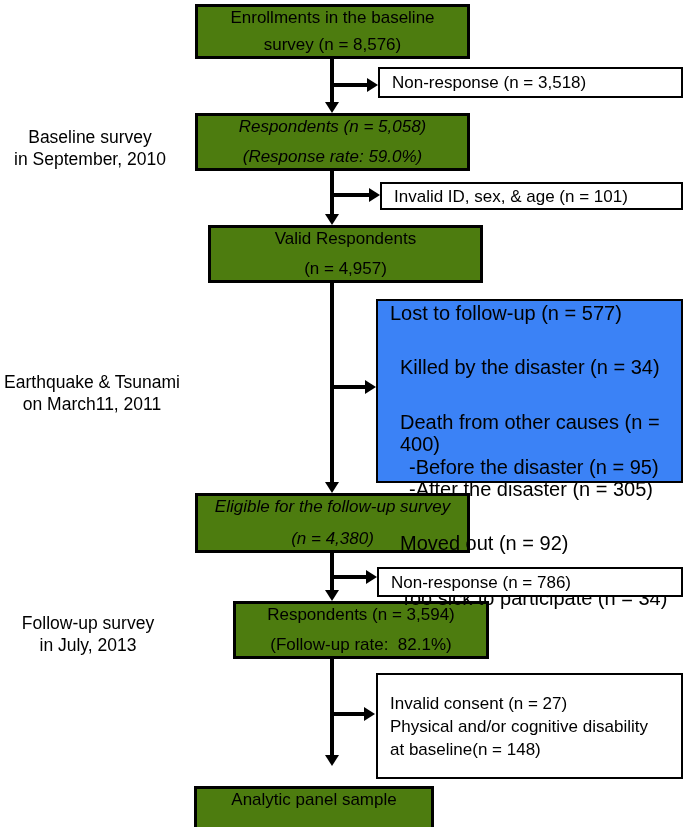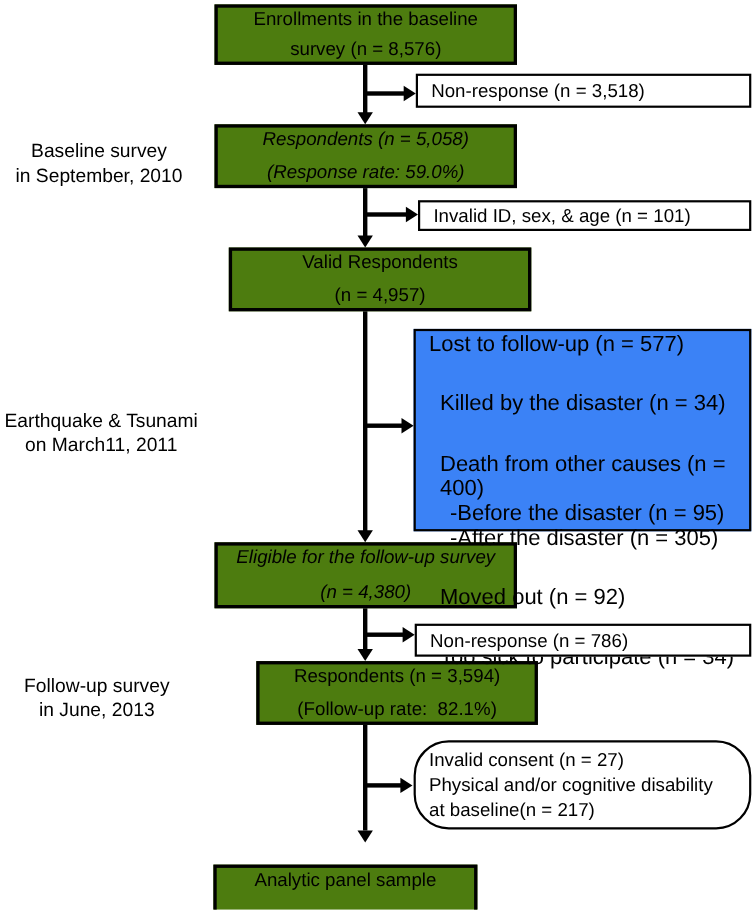--- a/index.html
+++ b/index.html
@@ -85,7 +85,7 @@
   </div>
   <div class="stage-label" style="left:8px; top:612px; width:160px;">
     <div class="line">Follow-up survey</div>
-    <div class="line">in June, 2013</div>
+    <div class="line">in July, 2013</div>
   </div>
 
   <div class="mainbox" style="left:195px; top:4px; width:275px; height:55px;">

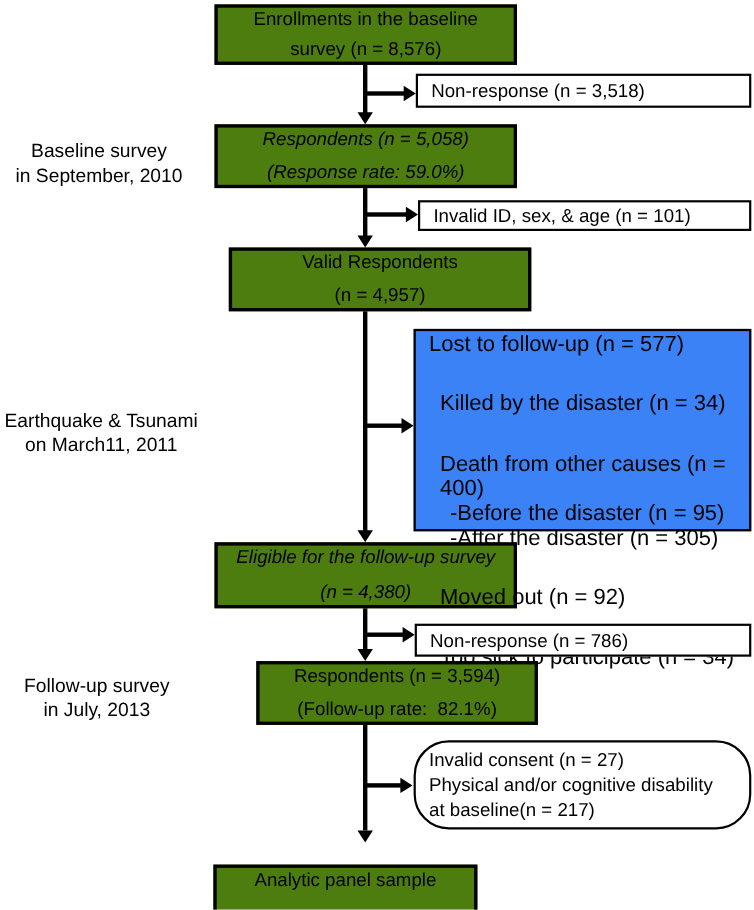--- a/index.html
+++ b/index.html
@@ -140,7 +140,7 @@
     <div class="line">Non-response (n = 786)</div>
   </div>
 
-  <div class="sidebox" style="left:376px; top:673px; width:307px; height:81px;border-radius:32px;">
+  <div class="sidebox" style="left:376px; top:673px; width:307px; height:106px;">
     <div class="line">Invalid consent (n = 27)</div>
     <div class="line">Physical and/or cognitive disability</div>
     <div class="line">at baseline(n = 217)</div>

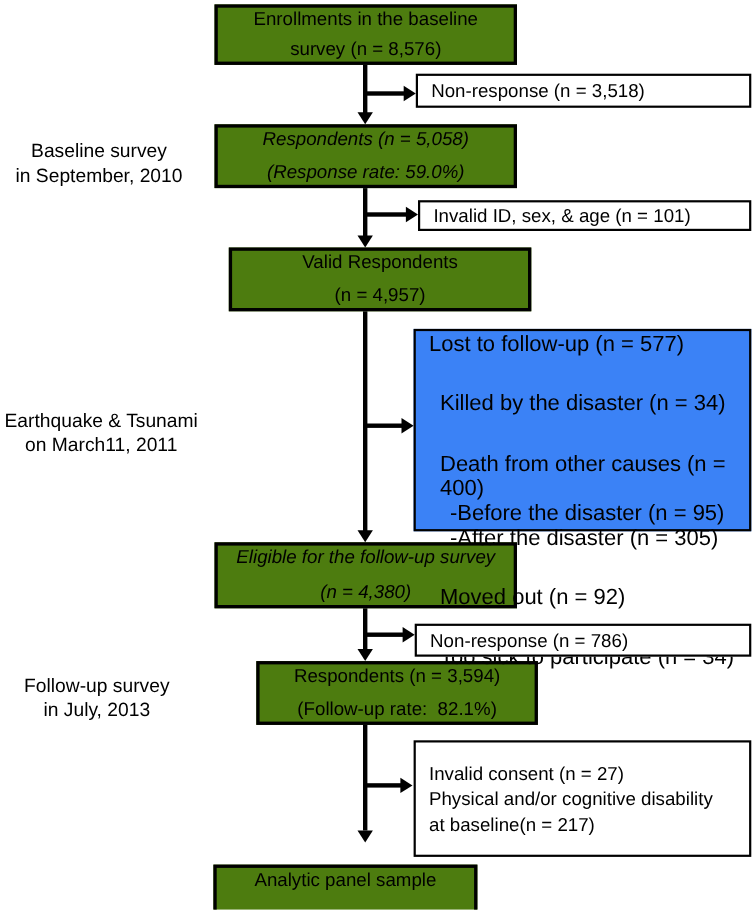--- a/index.html
+++ b/index.html
@@ -143,7 +143,7 @@
   <div class="sidebox" style="left:376px; top:673px; width:307px; height:106px;">
     <div class="line">Invalid consent (n = 27)</div>
     <div class="line">Physical and/or cognitive disability</div>
-    <div class="line">at baseline(n = 217)</div>
+    <div class="line">at baseline(n = 148)</div>
   </div>
 
   <div class="vline" style="left:330px; top:59px; height:45px;"></div>

